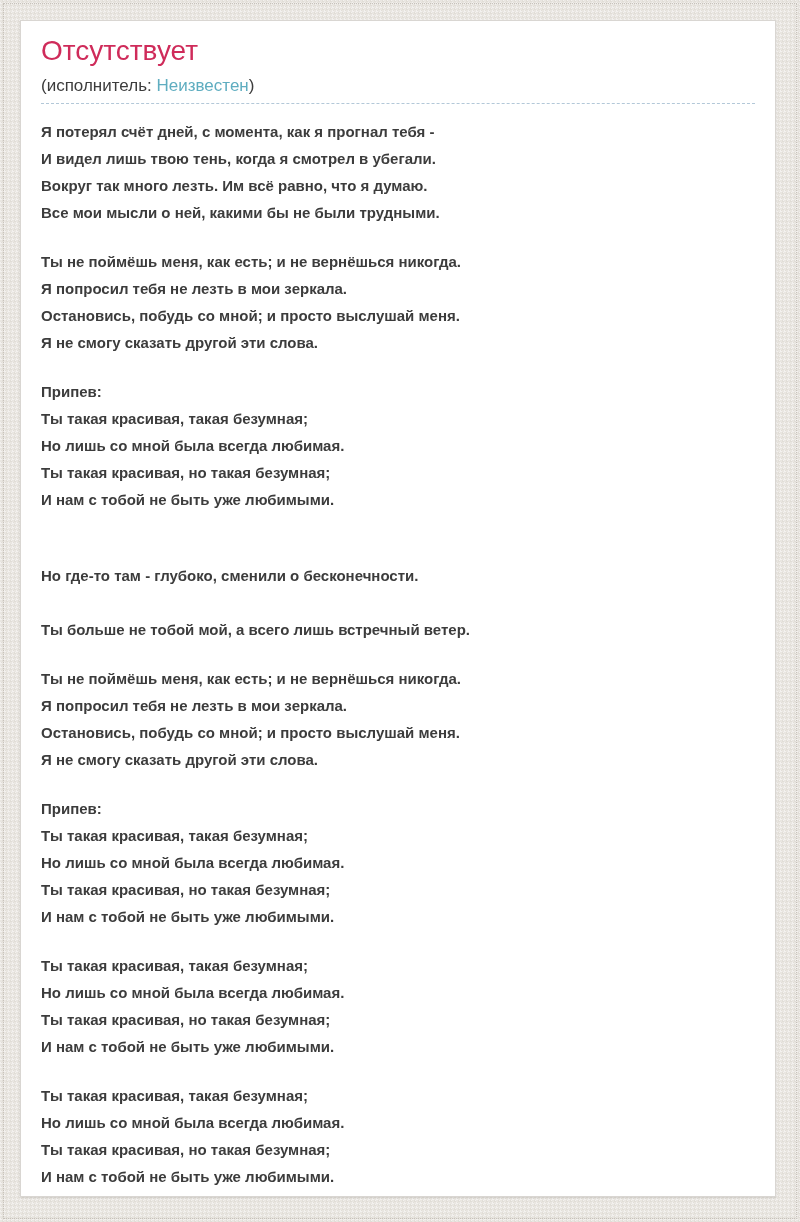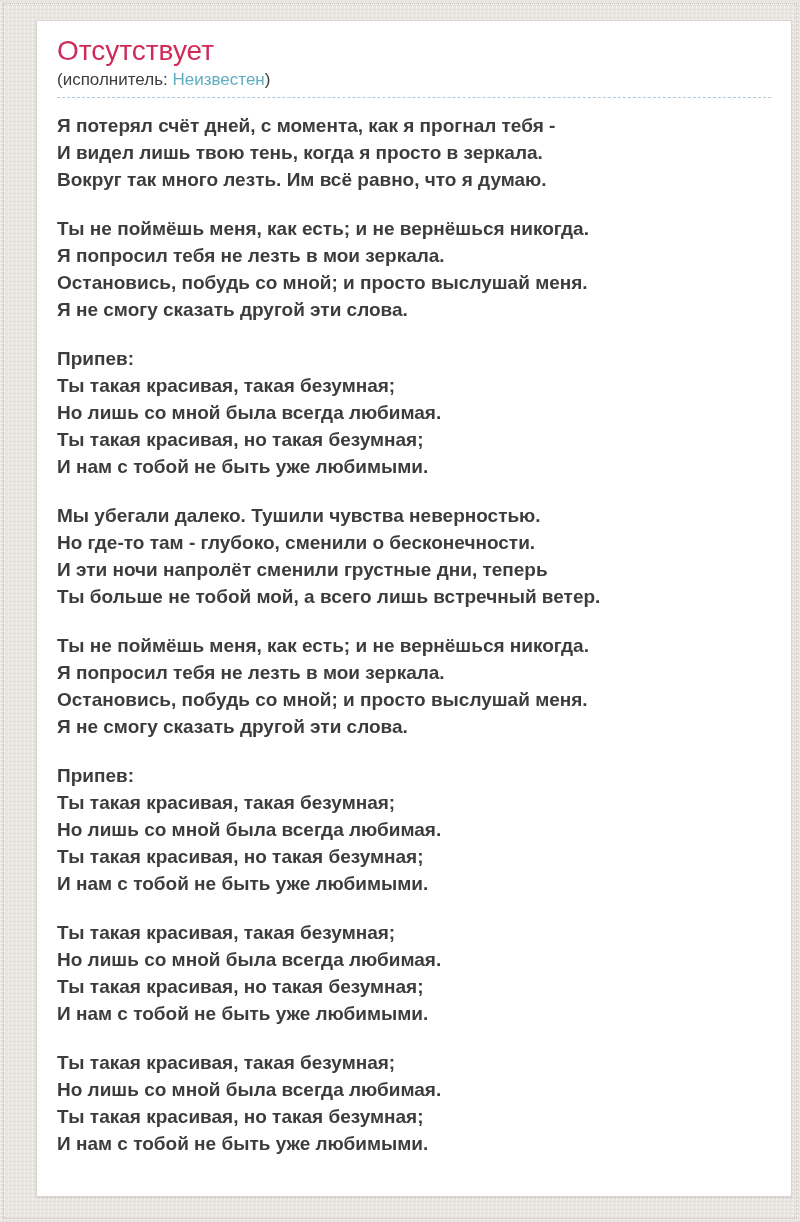--- a/index.html
+++ b/index.html
@@ -28,7 +28,7 @@
   }
   .card {
     position: absolute;
-    left: 36px;
+    left: 20px;
     top: 20px;
     width: 756px;
     height: 1177px;

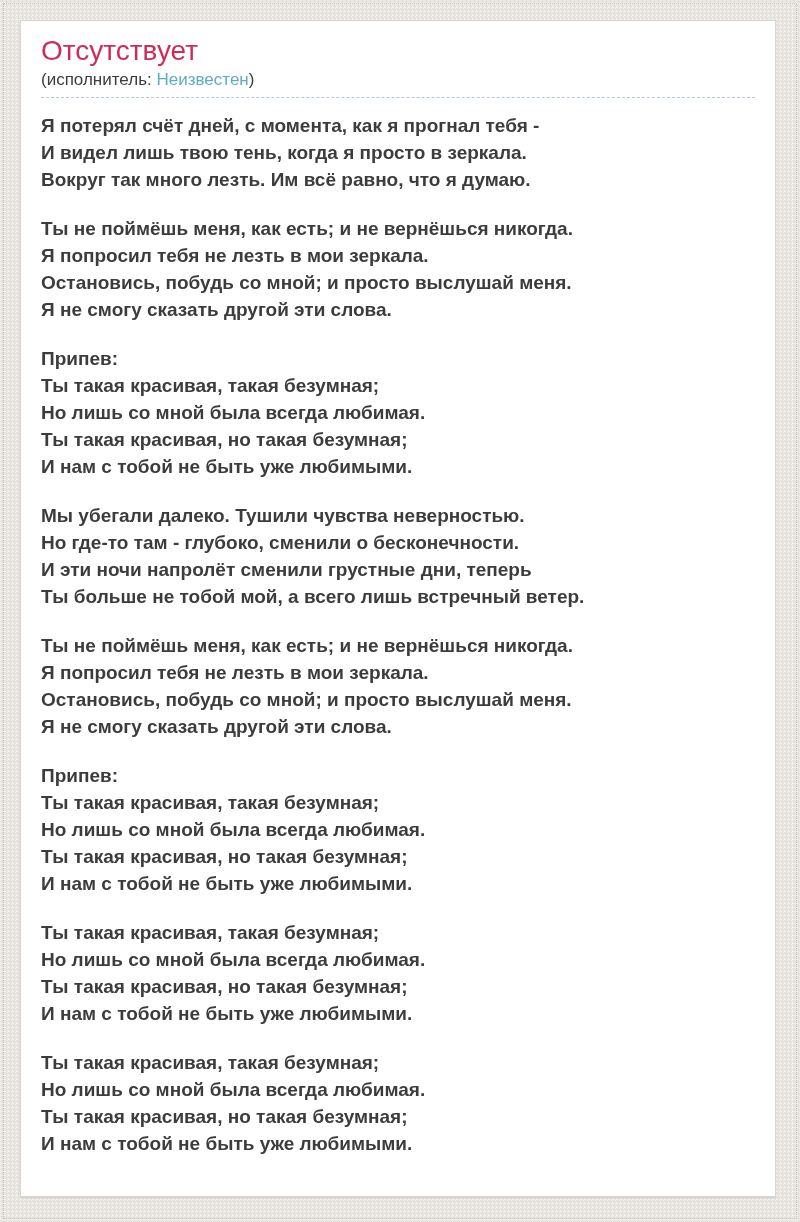--- a/index.html
+++ b/index.html
@@ -49,7 +49,7 @@
     color: var(--title, #cf2b5a);
   }
   .artist-line {
-    margin-top: 4px;
+    margin-top: 10px;
     font-size: 17px;
     line-height: 21px;
     color: var(--text, #3c3c3c);

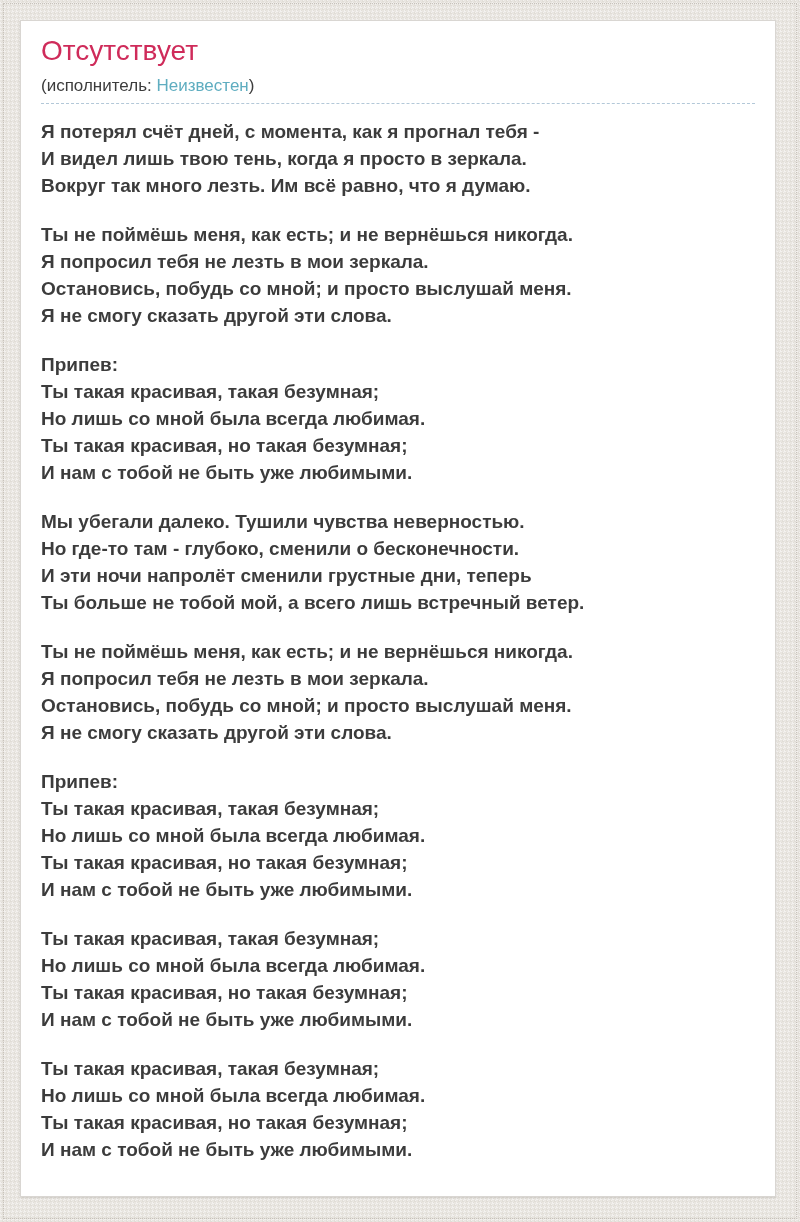--- a/index.html
+++ b/index.html
@@ -61,7 +61,7 @@
   }
   .lyrics {
     margin-top: 14px;
-    font-size: 19px;
+    font-size: 15px;
     font-weight: 700;
     line-height: 27px;
     color: var(--text, #3c3c3c);

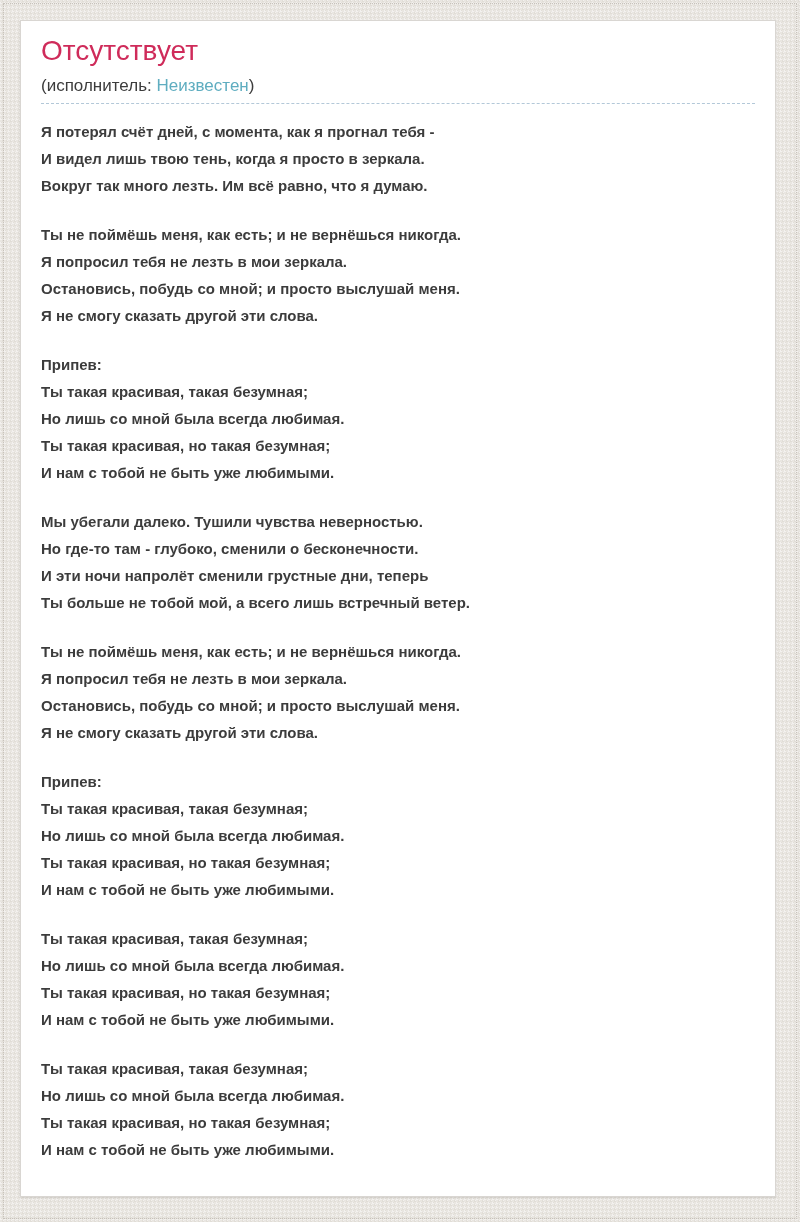--- a/index.html
+++ b/index.html
@@ -84,7 +84,7 @@
     <div class="artist-line"><span>(исполнитель: </span><a href="#" class="artist-link">Неизвестен</a><span>)</span></div>
   </header>
   <div class="lyrics" id="lyrics">
-      <p class="stanza"><span>Я потерял счёт дней, с момента, как я прогнал тебя -</span><br><span>И видел лишь твою тень, когда я просто в зеркала.</span><br><span>Вокруг так много лезть. Им всё равно, что я думаю.</span><br></p>
+      <p class="stanza"><span>Я потерял счёт дней, с момента, как я прогнал тебя -</span><br><span>И видел лишь твою тень, когда я смотрел в убегали.</span><br><span>Вокруг так много лезть. Им всё равно, что я думаю.</span><br></p>
       <p class="stanza"><span>Ты не поймёшь меня, как есть; и не вернёшься никогда.</span><br><span>Я попросил тебя не лезть в мои зеркала.</span><br><span>Остановись, побудь со мной; и просто выслушай меня.</span><br><span>Я не смогу сказать другой эти слова.</span></p>
       <p class="stanza"><span>Припев:</span><br><span>Ты такая красивая, такая безумная;</span><br><span>Но лишь со мной была всегда любимая.</span><br><span>Ты такая красивая, но такая безумная;</span><br><span>И нам с тобой не быть уже любимыми.</span></p>
       <p class="stanza"><span>Мы убегали далеко. Тушили чувства неверностью.</span><br><span>Но где-то там - глубоко, сменили о бесконечности.</span><br><span>И эти ночи напролёт сменили грустные дни, теперь</span><br><span>Ты больше не тобой мой, а всего лишь встречный ветер.</span></p>

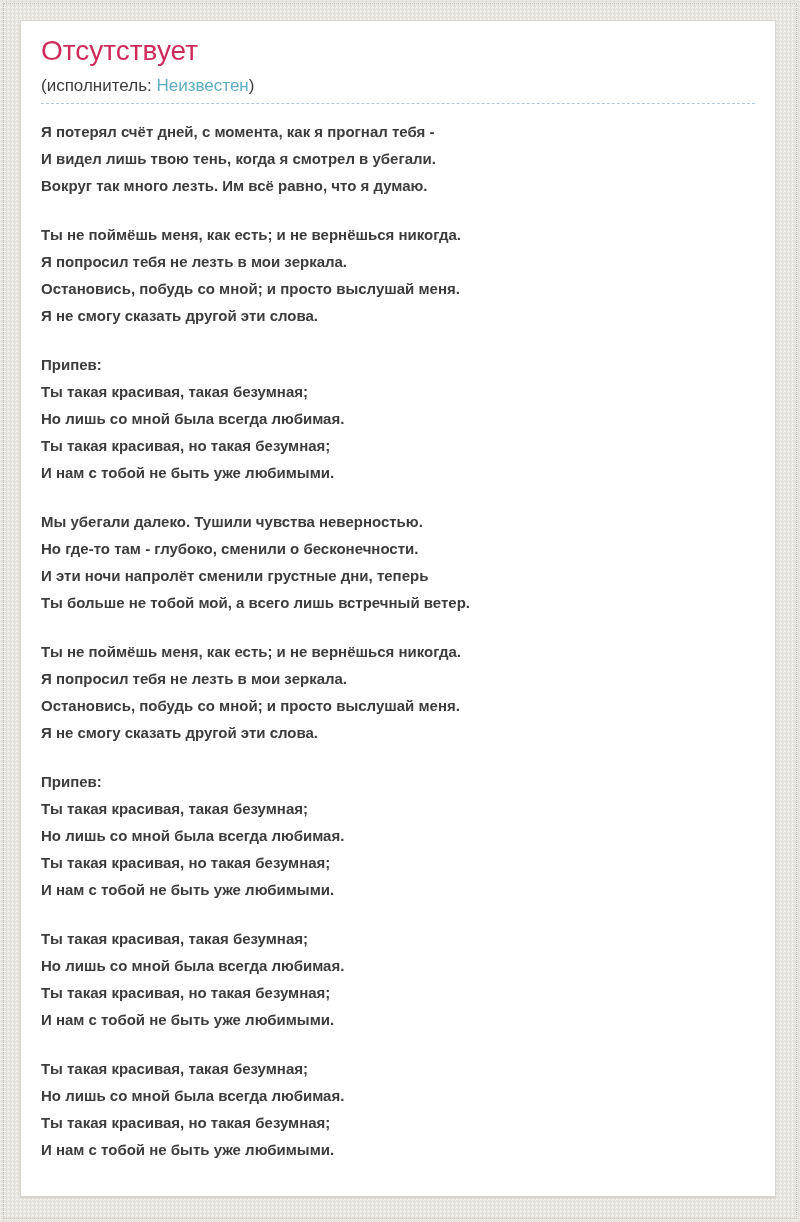--- a/index.html
+++ b/index.html
@@ -84,7 +84,7 @@
     <div class="artist-line"><span>(исполнитель: </span><a href="#" class="artist-link">Неизвестен</a><span>)</span></div>
   </header>
   <div class="lyrics" id="lyrics">
-      <p class="stanza"><span>Я потерял счёт дней, с момента, как я прогнал тебя -</span><br><span>И видел лишь твою тень, когда я смотрел в убегали.</span><br><span>Вокруг так много лезть. Им всё равно, что я думаю.</span><br></p>
+      <p class="stanza"><span>Я потерял счёт дней, с момента, как я прогнал тебя -</span><br><span>И видел лишь твою тень, когда я смотрел в убегали.</span><br><span>Вокруг так много лезть. Им всё равно, что я думаю.</span><br><span>Все мои мысли о ней, какими бы не были трудными.</span></p>
       <p class="stanza"><span>Ты не поймёшь меня, как есть; и не вернёшься никогда.</span><br><span>Я попросил тебя не лезть в мои зеркала.</span><br><span>Остановись, побудь со мной; и просто выслушай меня.</span><br><span>Я не смогу сказать другой эти слова.</span></p>
       <p class="stanza"><span>Припев:</span><br><span>Ты такая красивая, такая безумная;</span><br><span>Но лишь со мной была всегда любимая.</span><br><span>Ты такая красивая, но такая безумная;</span><br><span>И нам с тобой не быть уже любимыми.</span></p>
       <p class="stanza"><span>Мы убегали далеко. Тушили чувства неверностью.</span><br><span>Но где-то там - глубоко, сменили о бесконечности.</span><br><span>И эти ночи напролёт сменили грустные дни, теперь</span><br><span>Ты больше не тобой мой, а всего лишь встречный ветер.</span></p>

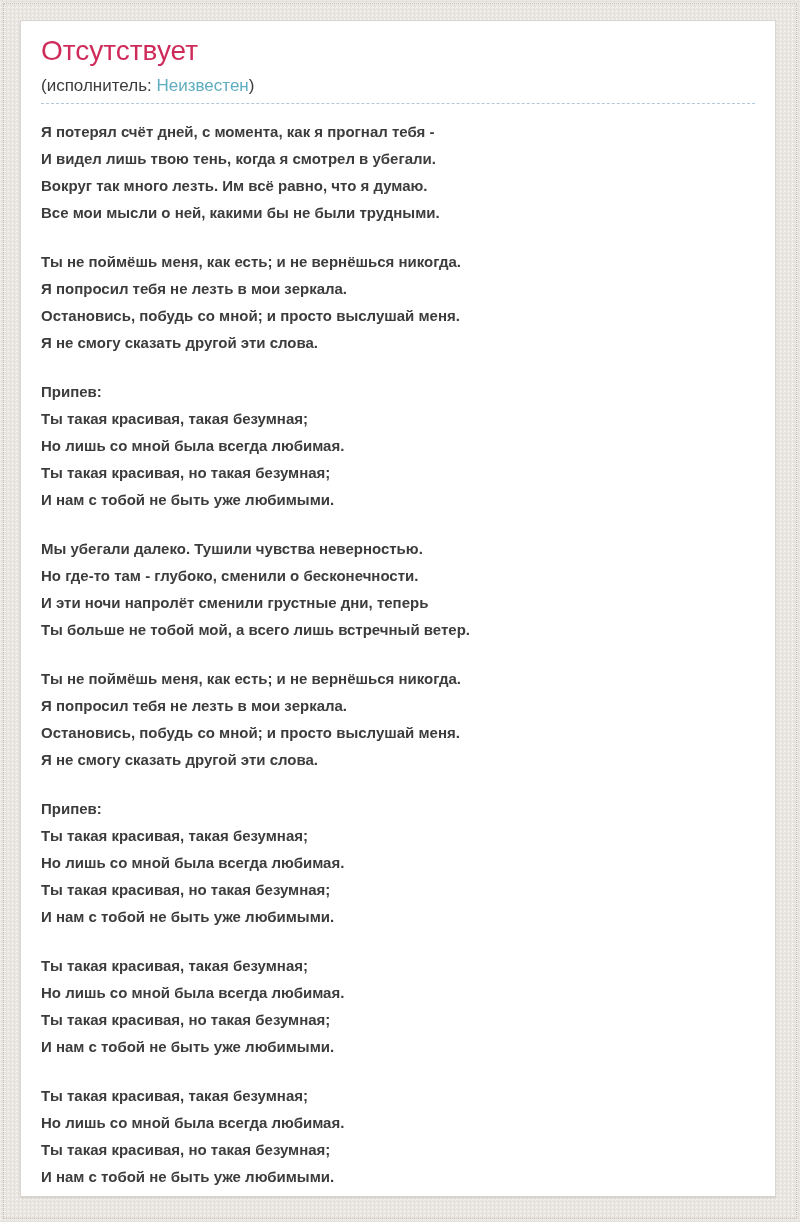--- a/index.html
+++ b/index.html
@@ -87,7 +87,7 @@
       <p class="stanza"><span>Я потерял счёт дней, с момента, как я прогнал тебя -</span><br><span>И видел лишь твою тень, когда я смотрел в убегали.</span><br><span>Вокруг так много лезть. Им всё равно, что я думаю.</span><br><span>Все мои мысли о ней, какими бы не были трудными.</span></p>
       <p class="stanza"><span>Ты не поймёшь меня, как есть; и не вернёшься никогда.</span><br><span>Я попросил тебя не лезть в мои зеркала.</span><br><span>Остановись, побудь со мной; и просто выслушай меня.</span><br><span>Я не смогу сказать другой эти слова.</span></p>
       <p class="stanza"><span>Припев:</span><br><span>Ты такая красивая, такая безумная;</span><br><span>Но лишь со мной была всегда любимая.</span><br><span>Ты такая красивая, но такая безумная;</span><br><span>И нам с тобой не быть уже любимыми.</span></p>
-      <p class="stanza"><span>Мы убегали далеко. Тушили чувства неверностью.</span><br><span>Но где-то там - глубоко, сменили о бесконечности.</span><br><span>И эти ночи напролёт сменили грустные дни, теперь</span><br><span>Ты больше не тобой мой, а всего лишь встречный ветер.</span></p>
+      <p class="stanza"><br><span>Но где-то там - глубоко, сменили о бесконечности.</span><br><span>И эти ночи напролёт сменили грустные дни, теперь</span><br><span>Ты больше не тобой мой, а всего лишь встречный ветер.</span></p>
       <p class="stanza"><span>Ты не поймёшь меня, как есть; и не вернёшься никогда.</span><br><span>Я попросил тебя не лезть в мои зеркала.</span><br><span>Остановись, побудь со мной; и просто выслушай меня.</span><br><span>Я не смогу сказать другой эти слова.</span></p>
       <p class="stanza"><span>Припев:</span><br><span>Ты такая красивая, такая безумная;</span><br><span>Но лишь со мной была всегда любимая.</span><br><span>Ты такая красивая, но такая безумная;</span><br><span>И нам с тобой не быть уже любимыми.</span></p>
       <p class="stanza"><span>Ты такая красивая, такая безумная;</span><br><span>Но лишь со мной была всегда любимая.</span><br><span>Ты такая красивая, но такая безумная;</span><br><span>И нам с тобой не быть уже любимыми.</span></p>

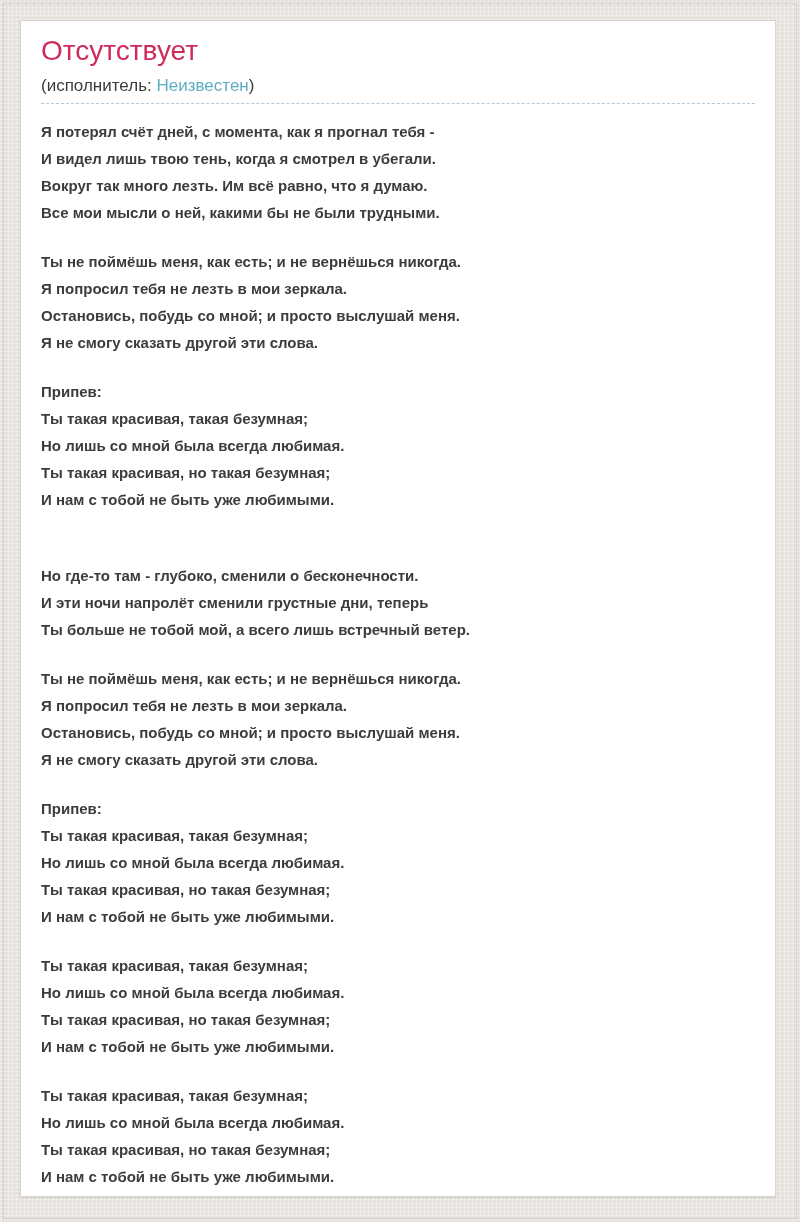--- a/index.html
+++ b/index.html
@@ -87,7 +87,7 @@
       <p class="stanza"><span>Я потерял счёт дней, с момента, как я прогнал тебя -</span><br><span>И видел лишь твою тень, когда я смотрел в убегали.</span><br><span>Вокруг так много лезть. Им всё равно, что я думаю.</span><br><span>Все мои мысли о ней, какими бы не были трудными.</span></p>
       <p class="stanza"><span>Ты не поймёшь меня, как есть; и не вернёшься никогда.</span><br><span>Я попросил тебя не лезть в мои зеркала.</span><br><span>Остановись, побудь со мной; и просто выслушай меня.</span><br><span>Я не смогу сказать другой эти слова.</span></p>
       <p class="stanza"><span>Припев:</span><br><span>Ты такая красивая, такая безумная;</span><br><span>Но лишь со мной была всегда любимая.</span><br><span>Ты такая красивая, но такая безумная;</span><br><span>И нам с тобой не быть уже любимыми.</span></p>
-      <p class="stanza"><br><span>Но где-то там - глубоко, сменили о бесконечности.</span><br><span>И эти ночи напролёт сменили грустные дни, теперь</span><br><span>Ты больше не тобой мой, а всего лишь встречный ветер.</span></p>
+      <p class="stanza"><br><span>Но где-то там - глубоко, сменили о бесконечности.</span><br><br><span>Ты больше не тобой мой, а всего лишь встречный ветер.</span></p>
       <p class="stanza"><span>Ты не поймёшь меня, как есть; и не вернёшься никогда.</span><br><span>Я попросил тебя не лезть в мои зеркала.</span><br><span>Остановись, побудь со мной; и просто выслушай меня.</span><br><span>Я не смогу сказать другой эти слова.</span></p>
       <p class="stanza"><span>Припев:</span><br><span>Ты такая красивая, такая безумная;</span><br><span>Но лишь со мной была всегда любимая.</span><br><span>Ты такая красивая, но такая безумная;</span><br><span>И нам с тобой не быть уже любимыми.</span></p>
       <p class="stanza"><span>Ты такая красивая, такая безумная;</span><br><span>Но лишь со мной была всегда любимая.</span><br><span>Ты такая красивая, но такая безумная;</span><br><span>И нам с тобой не быть уже любимыми.</span></p>

